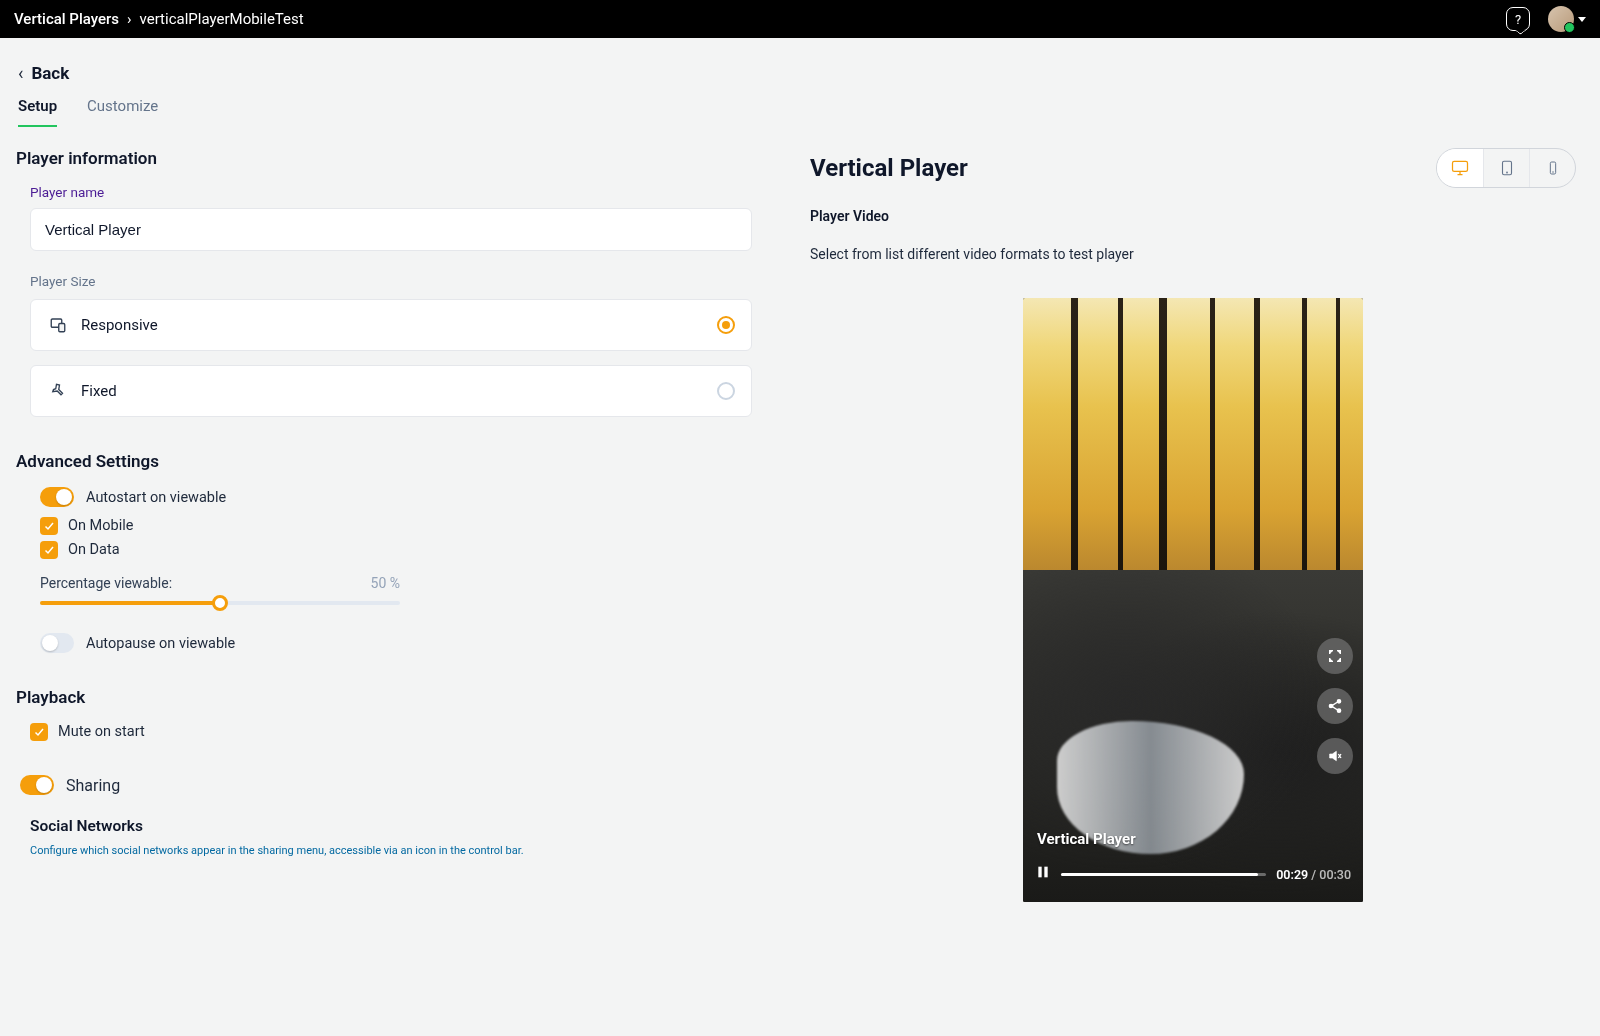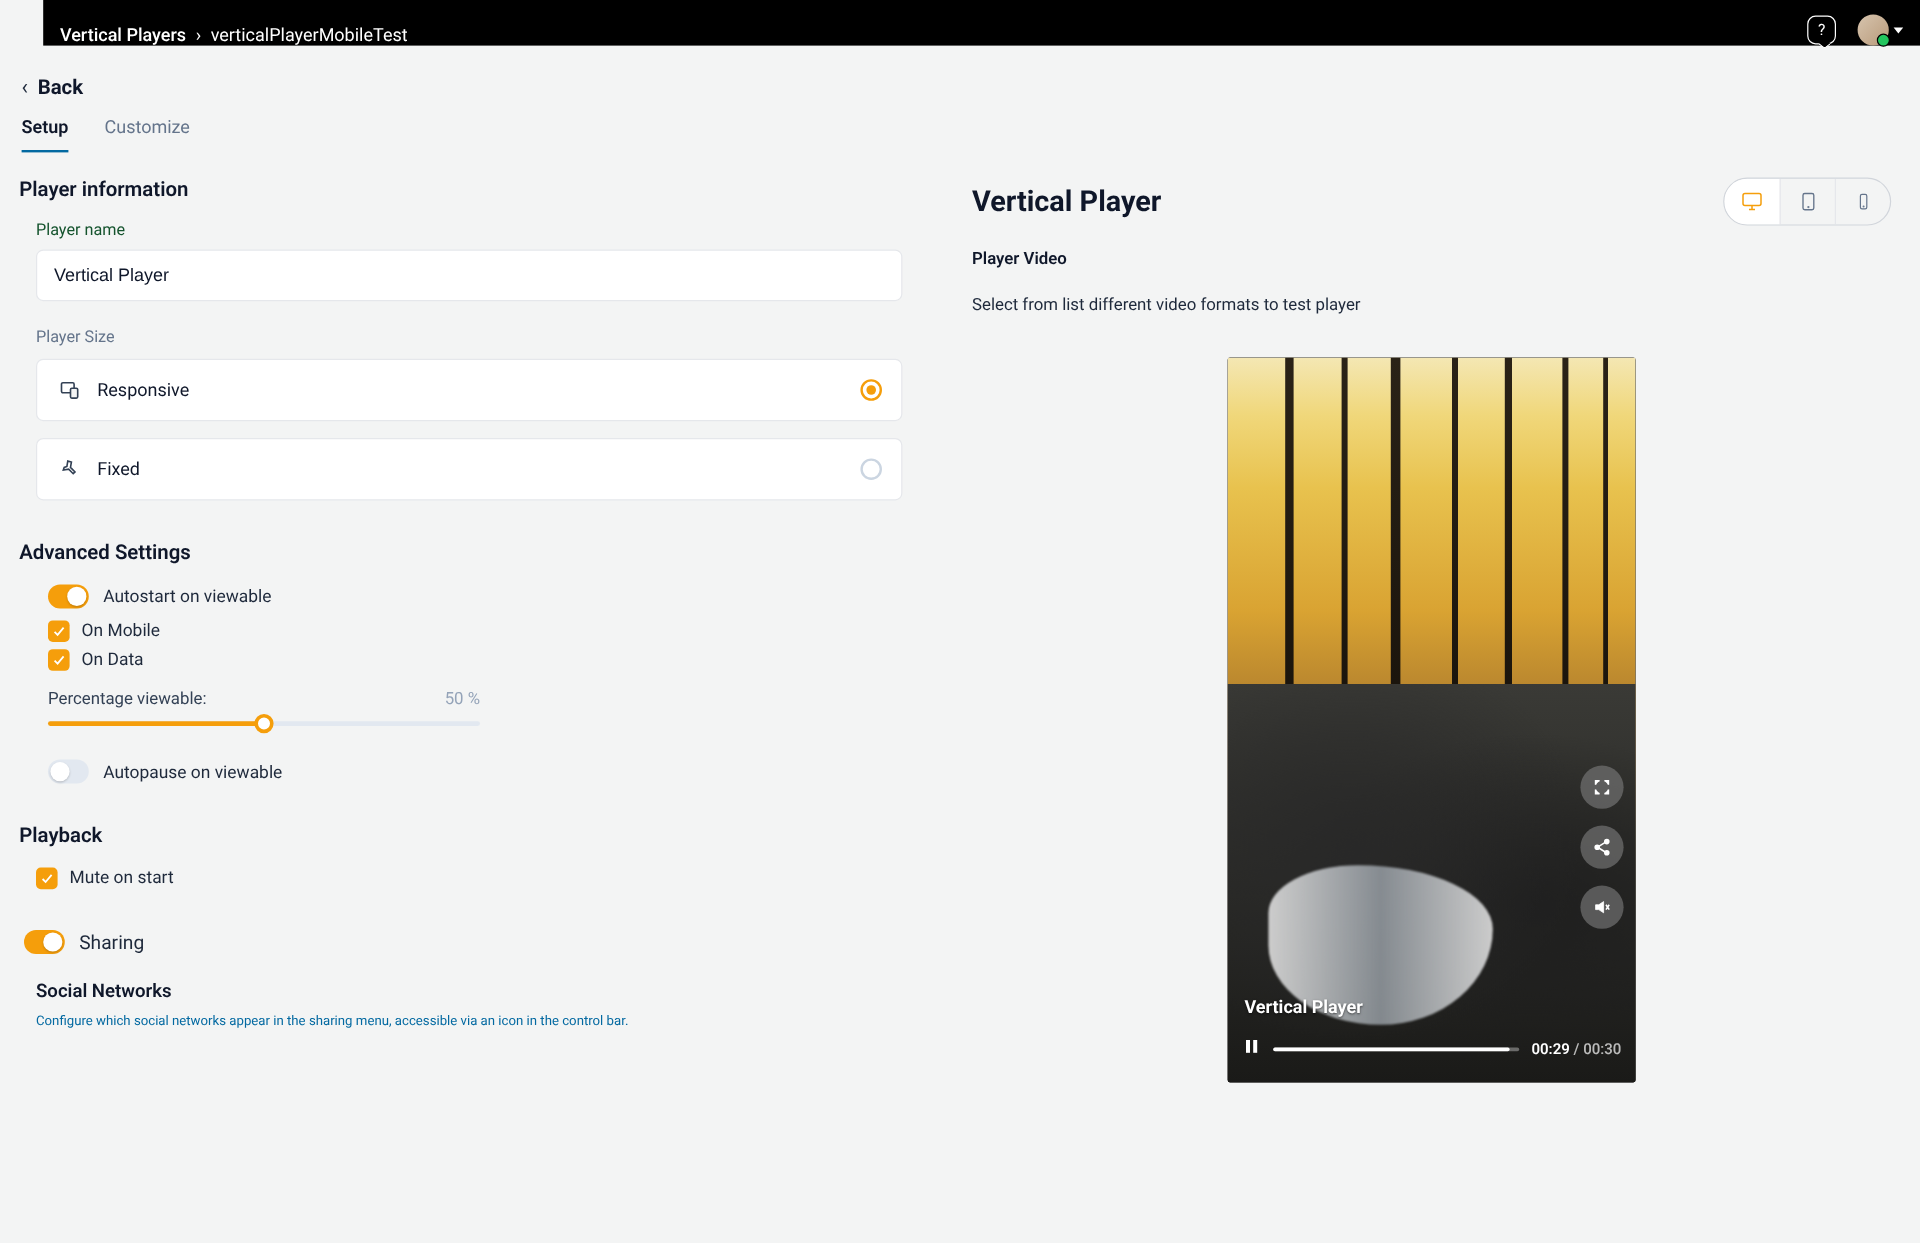--- a/index.html
+++ b/index.html
@@ -7,7 +7,7 @@
   body { width:1600px; height:1036px; overflow:hidden; }
 
   
-  .topbar { background:#000; color:#fff; height:38px; display:flex; align-items:flex-end; padding:0 14px; font-size:15px; justify-content:space-between;margin-left:36px;}
+  .topbar { background:#000; color:#fff; height:38px; display:flex; align-items:center; padding:0 14px; font-size:15px; justify-content:space-between;}
   .crumbs { display:flex; align-items:center; gap:8px;}
   .crumbs .sep { color:#fff;}
   .crumbs a { color:#fff; text-decoration:none; font-weight:500;}

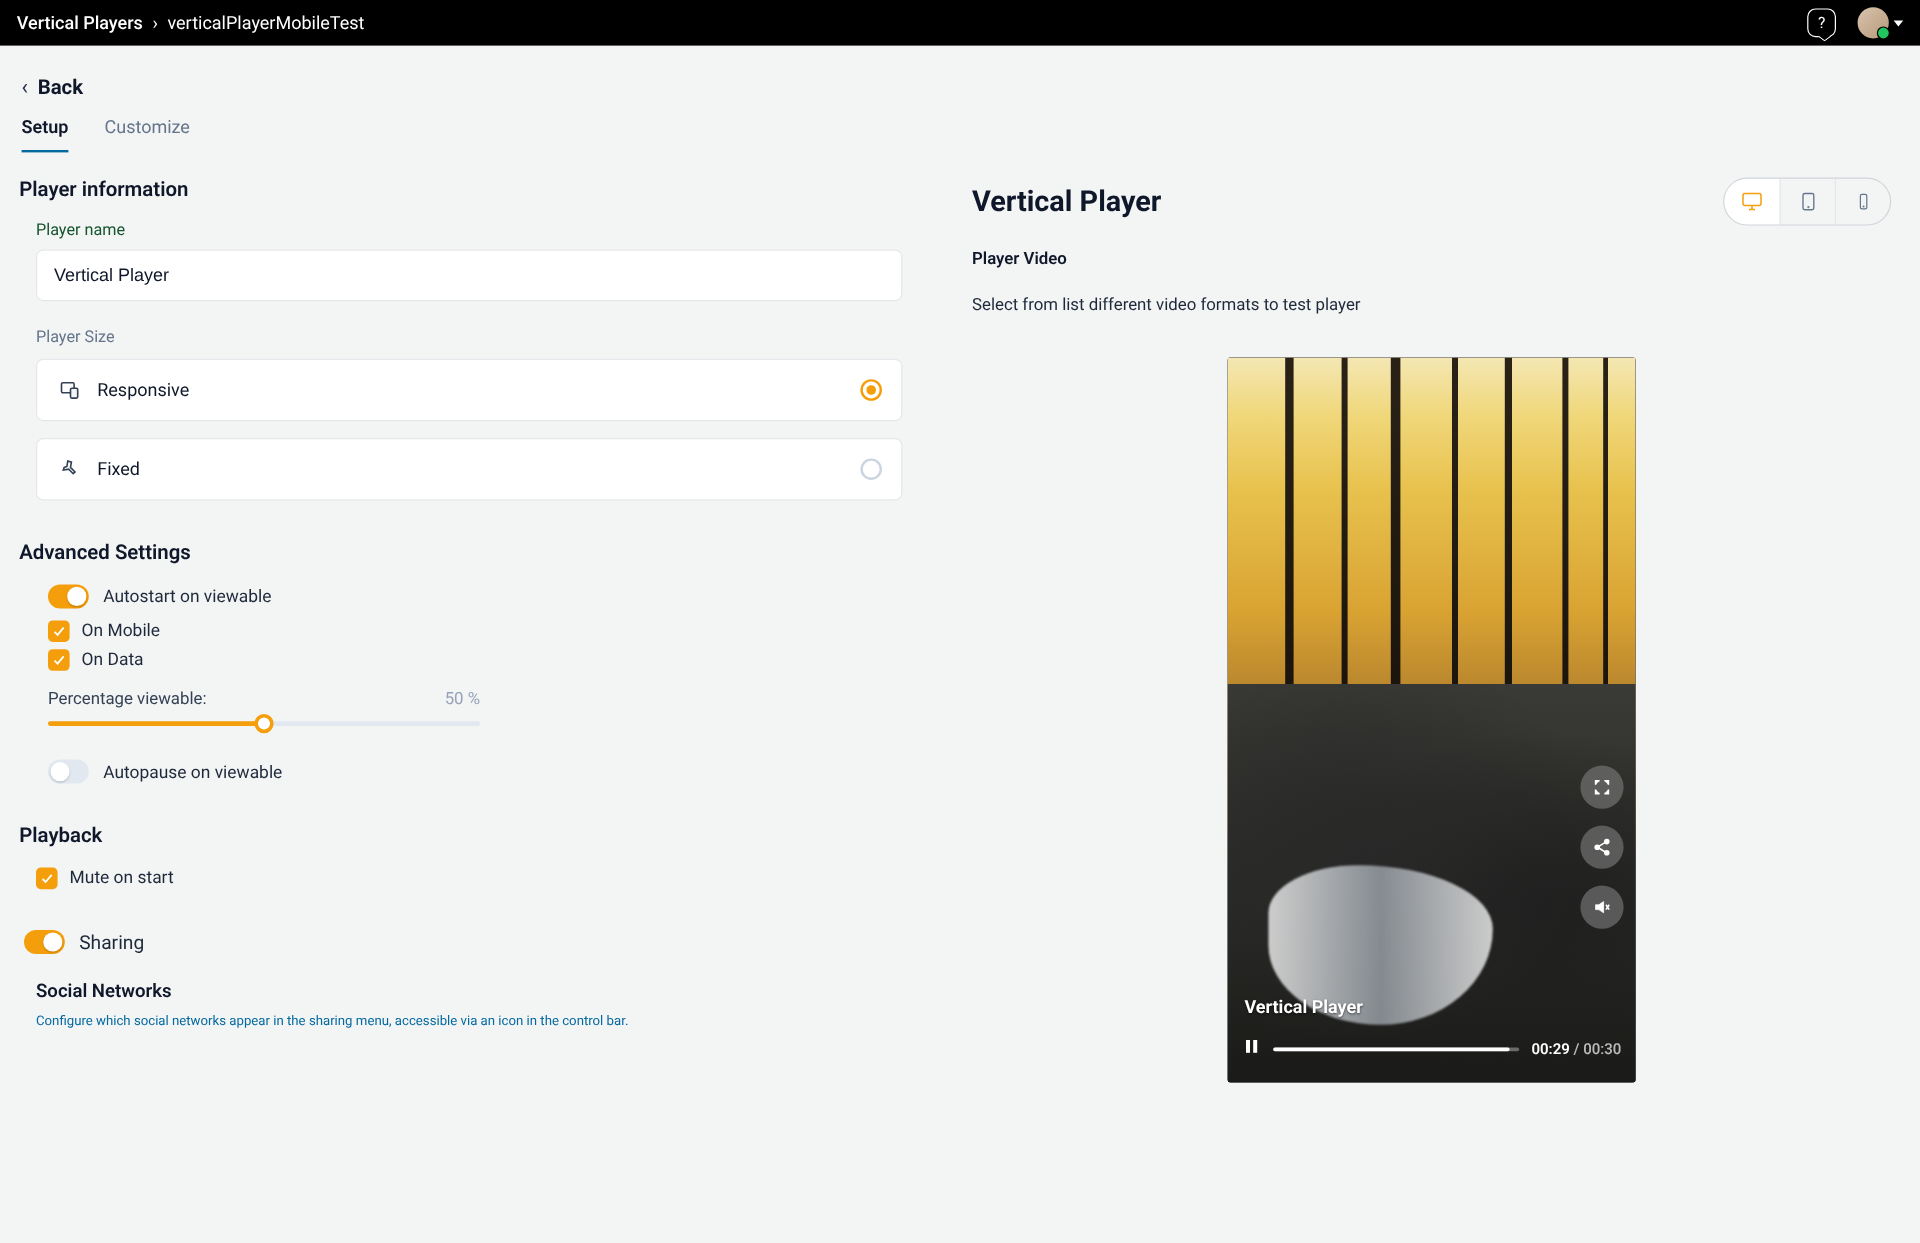--- a/index.html
+++ b/index.html
@@ -27,7 +27,7 @@
 
   .tabs { display:flex; gap:30px; border-bottom:1px solid transparent; padding-left:2px; margin-bottom:20px;}
   .tab { font-size:15px; color:#64748b; padding-bottom:10px; cursor:pointer;}
-  .tab.active { color:#0f172a; font-weight:600; border-bottom:2px solid #0369a1;}
+  .tab.active { color:#0f172a; font-weight:600; border-bottom:2px solid #22c55e;}
 
   .columns { display:flex; gap:36px; align-items:flex-start;}
   .left { width:750px; flex:0 0 750px;}

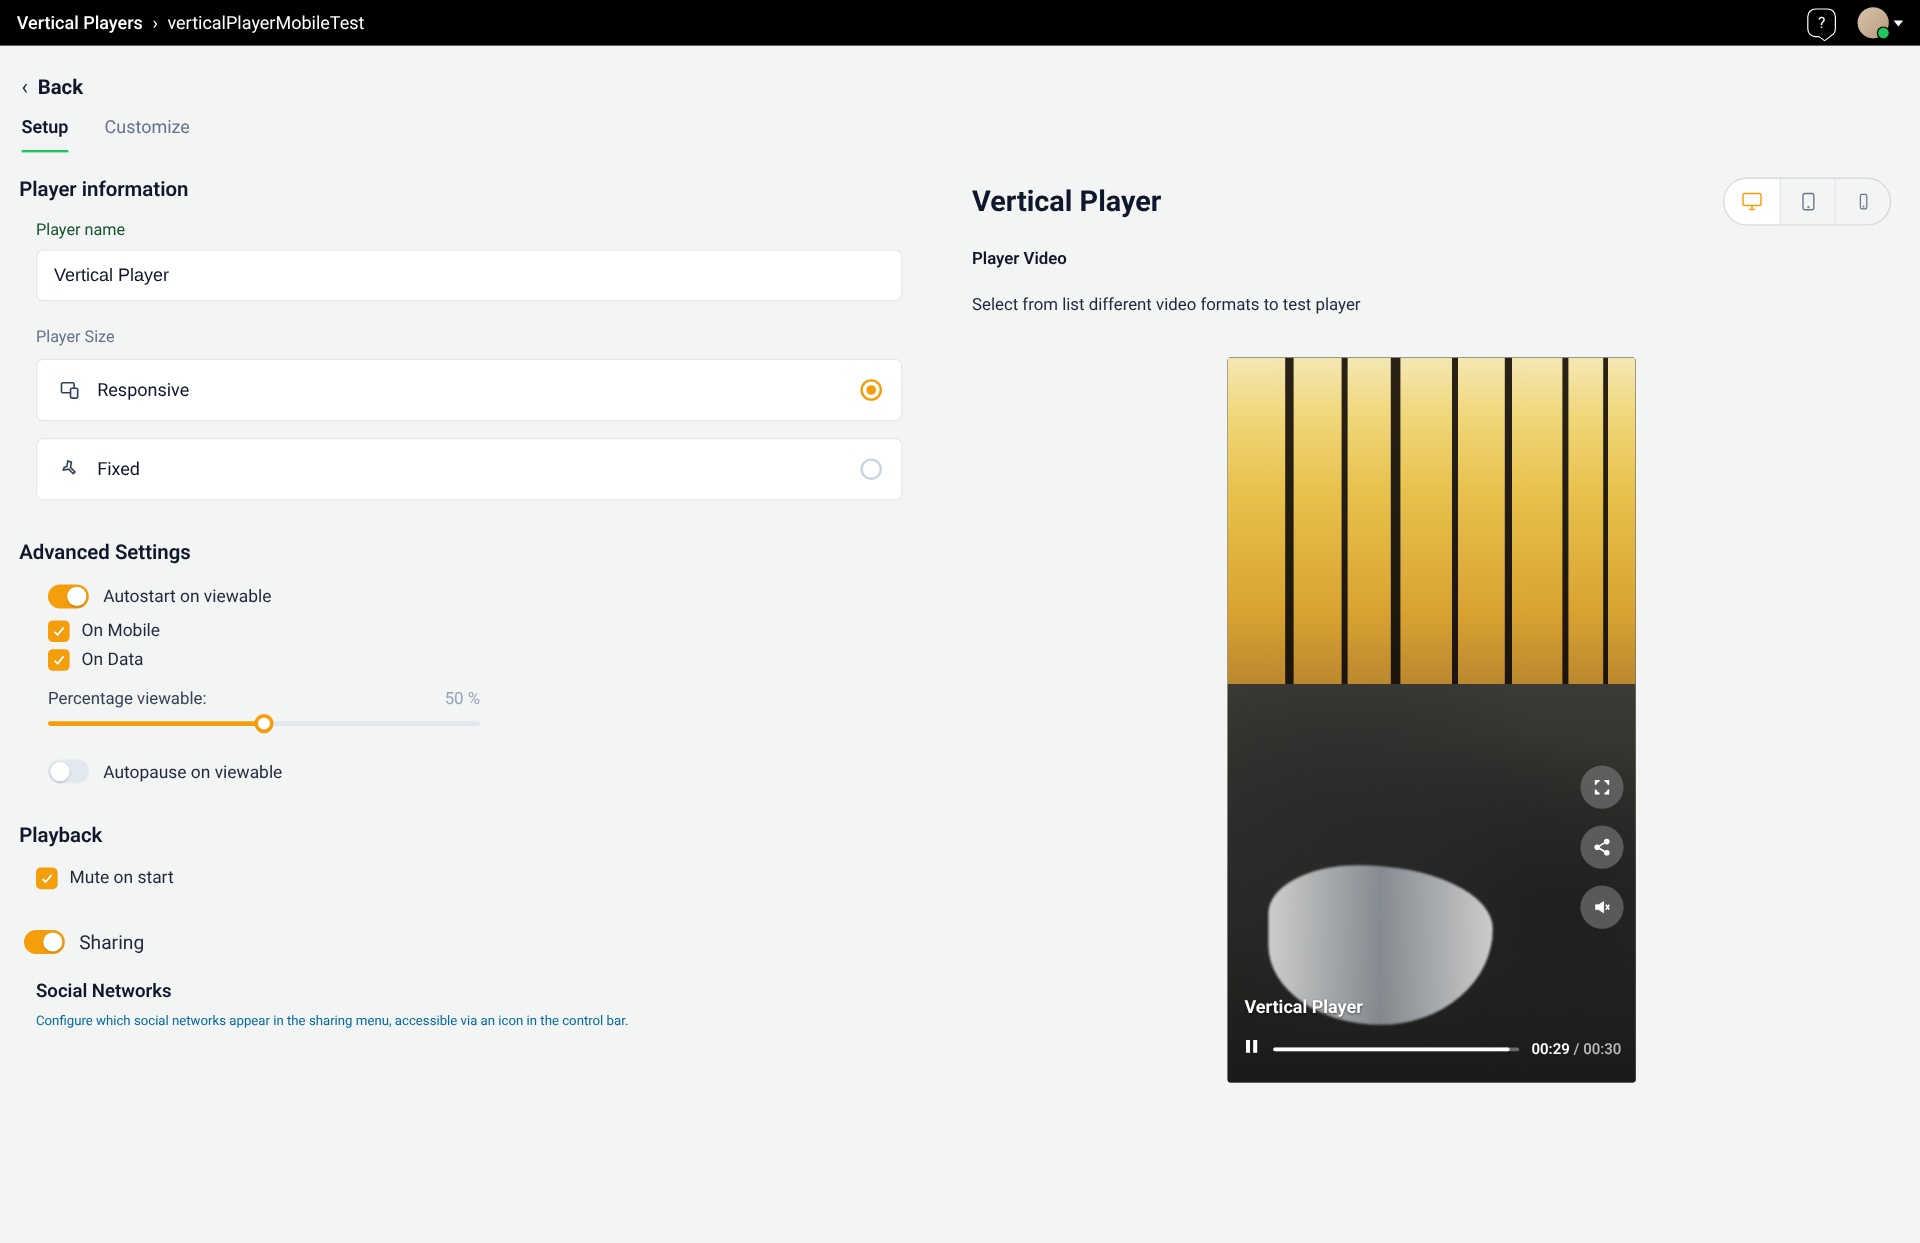--- a/index.html
+++ b/index.html
@@ -35,7 +35,7 @@
 
   h2.section { font-size:17px; font-weight:600; margin:0 0 16px 0; color:#0f172a;}
   .sublabel { font-size:13.5px; color:#64748b; margin:12px 0 10px 14px;}
-  .field-label { font-size:13.5px; color:#14532d; margin:6px 0 8px 14px;}
+  .field-label { font-size:13.5px; color:#4c1d95; margin:6px 0 8px 14px;}
 
   .text-input { width:calc(100% - 28px); margin-left:14px; background:#fff; border:1px solid #e5e7eb; border-radius:6px; padding:12px 14px; font-size:15px; color:#0f172a;}
 

